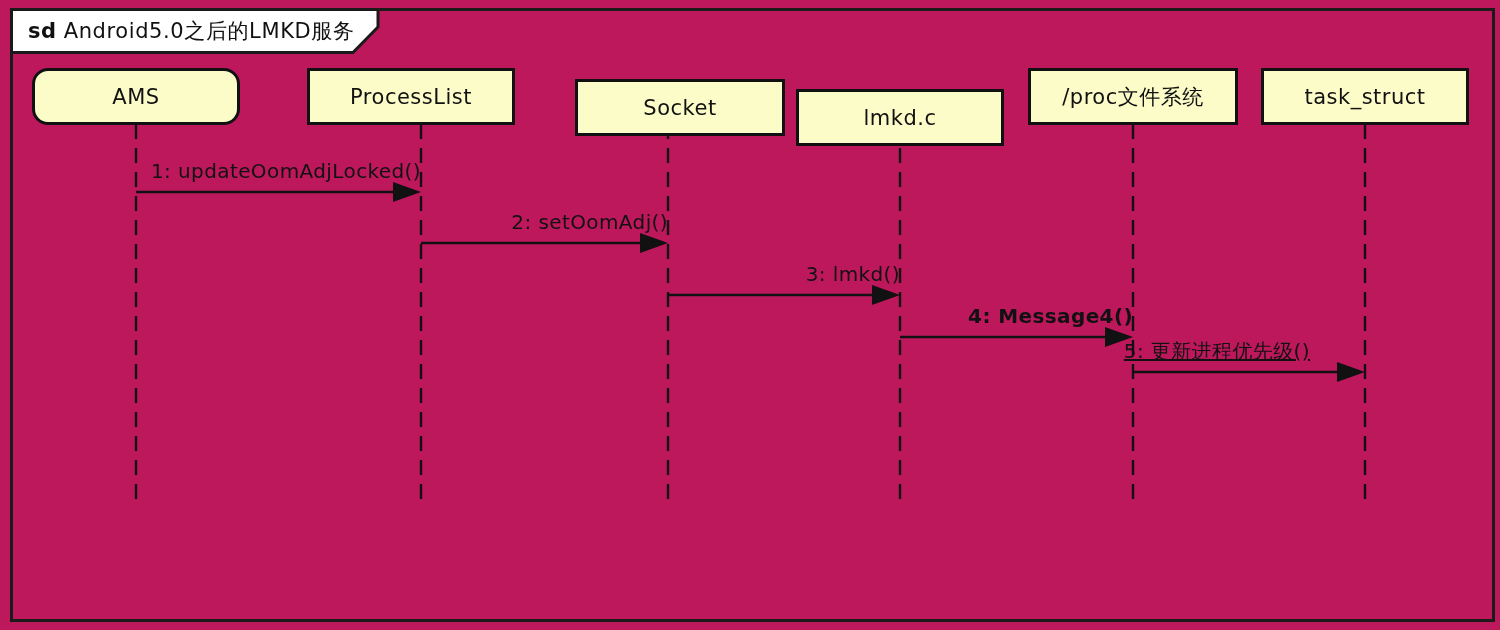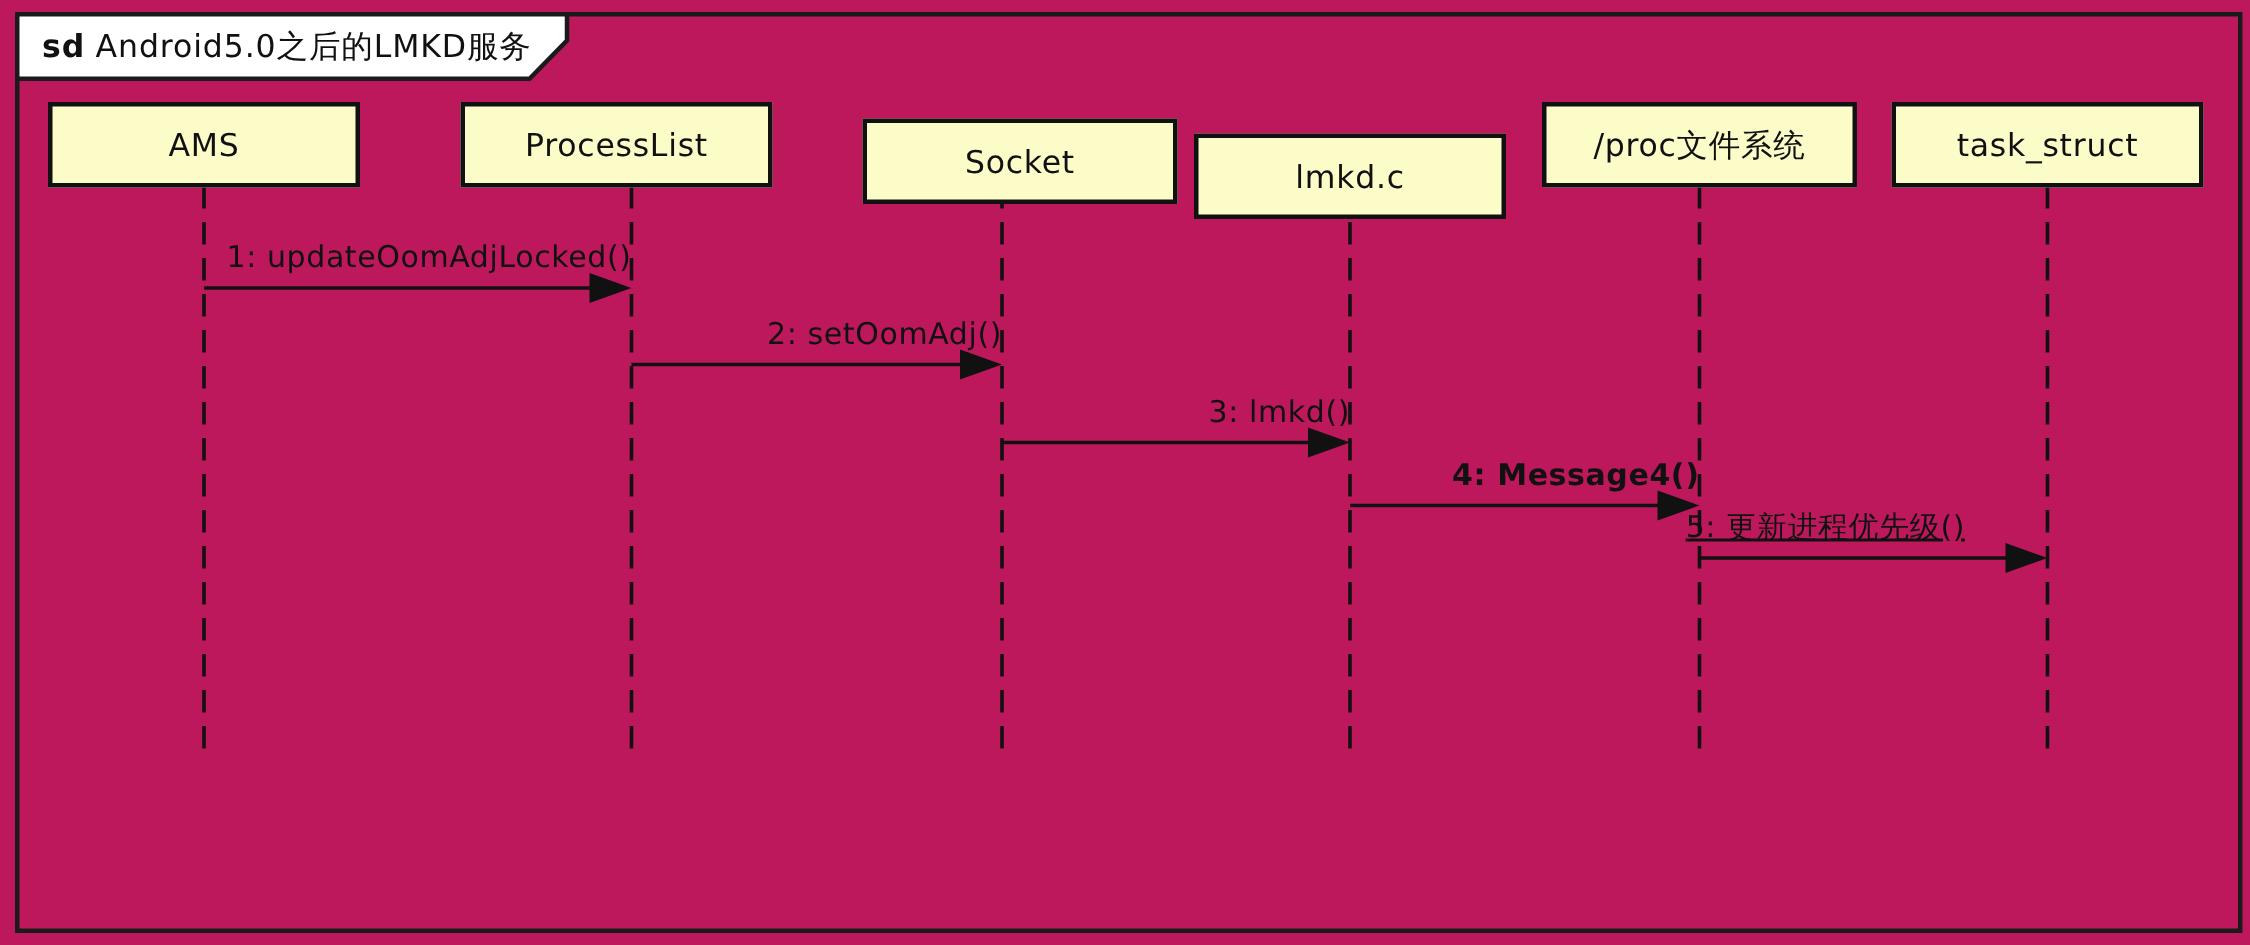--- a/index.html
+++ b/index.html
@@ -115,7 +115,7 @@
     </svg>
 
   <div id="participants">
-      <div class="participant" style="left: 32px; width: 208px; background: rgb(252, 252, 200);">
+      <div class="participant" style="left: 32px; width: 208px; background: rgb(252, 252, 200); border-radius: 16px;">
         <span>AMS</span>
       </div>
       <div class="participant" style="left: 307px; width: 208px; background: rgb(252, 252, 200);">

